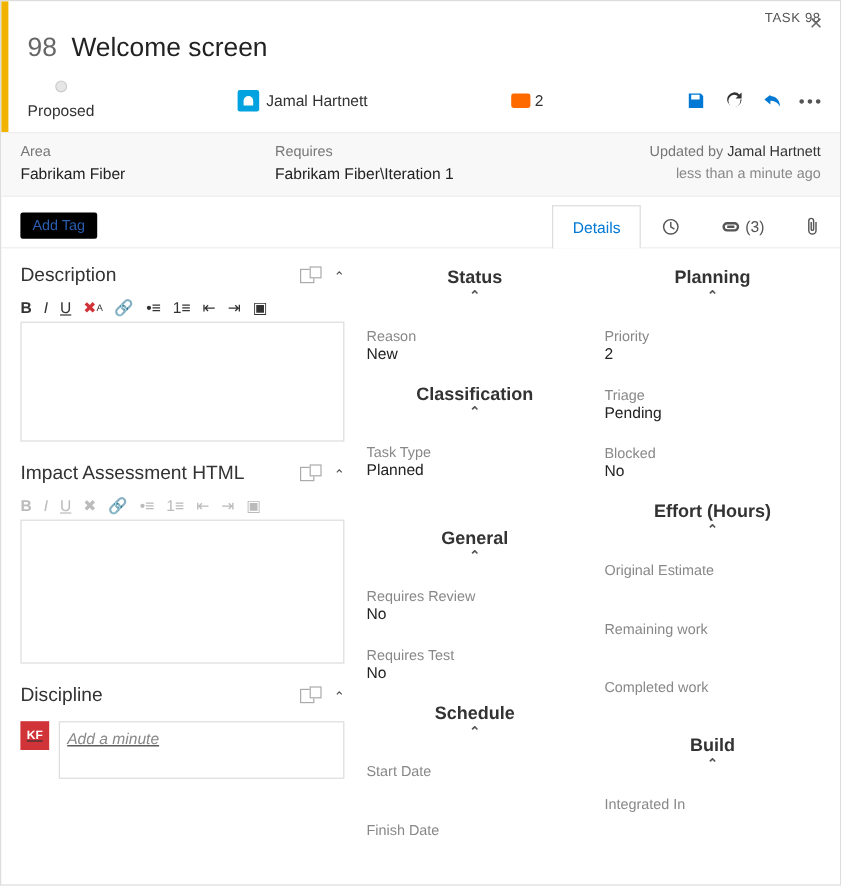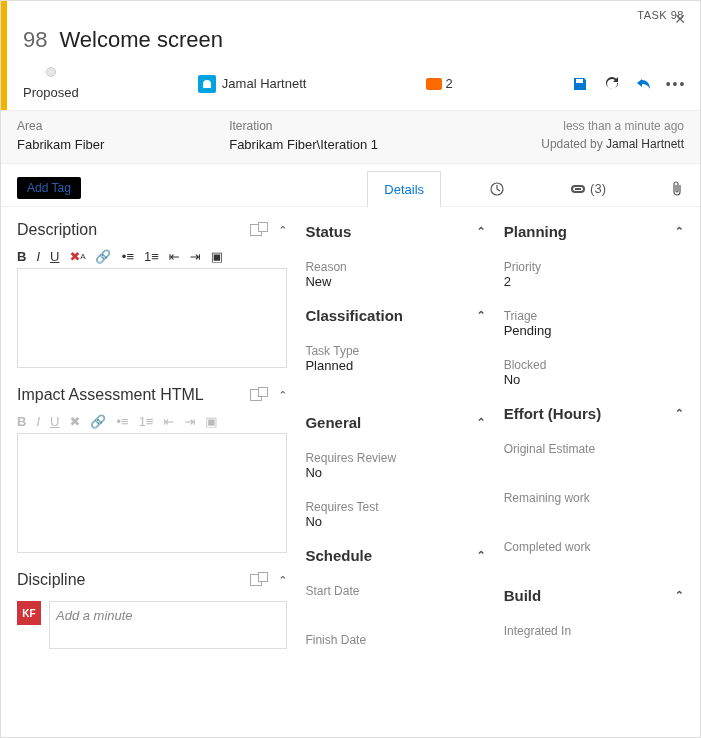--- a/index.html
+++ b/index.html
@@ -126,7 +126,7 @@
     <div class="sub-value">Fabrikam Fiber</div>
   </div>
   <div class="sub-col">
-    <div class="sub-label">Iteration</div>
+    <div class="sub-label">Requires</div>
     <div class="sub-value">Fabrikam Fiber\Iteration 1</div>
   </div>
   <div class="sub-col updated-col">

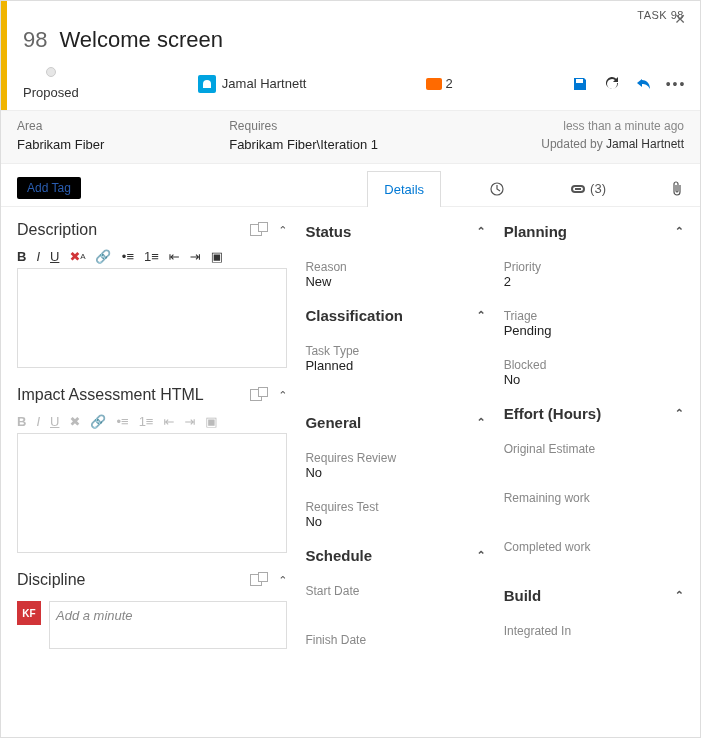--- a/index.html
+++ b/index.html
@@ -130,10 +130,10 @@
     <div class="sub-value">Fabrikam Fiber\Iteration 1</div>
   </div>
   <div class="sub-col updated-col">
-    <div class="sub-label" style="color:#888">less than a minute ago</div>
     <div class="sub-label">
       <span>Updated by </span><span style="color:#333">Jamal Hartnett</span>
     </div>
+    <div class="sub-label" style="color:#888">less than a minute ago</div>
   </div>
 </div>
 

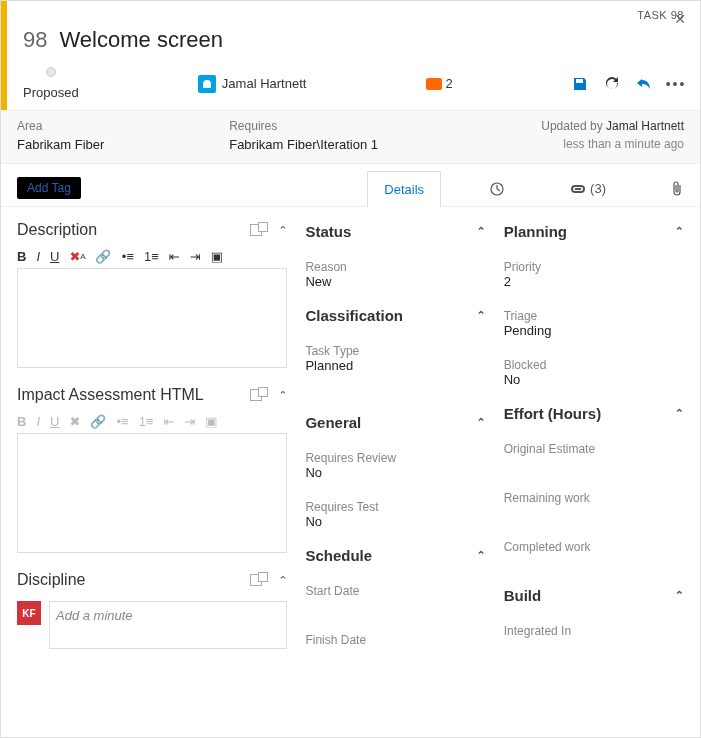--- a/index.html
+++ b/index.html
@@ -36,7 +36,7 @@
 
 .tags-tabs-row { display: flex; align-items: center; justify-content: space-between; padding: 6px 0 0 16px; border-bottom: 1px solid #eee; }
 .add-tag { background: #000000; color: #2a5db0; font-size: 12px; padding: 4px 10px; border-radius: 2px; cursor: pointer; display:inline-block; }
-.tabs { display: flex; align-items: center; height: 36px; gap: 31px; }
+.tabs { display: flex; align-items: center; height: 36px; }
 .tab { padding: 0 16px; height: 100%; display:flex; align-items:center; gap:4px; font-size: 13px; color: #555; border: 1px solid transparent; border-bottom: none; cursor: pointer; }
 .tab.active { color: #0078d4; border-color: #ddd; background: #fff; position: relative; top: 1px; }
 .tab .count { color:#555; }

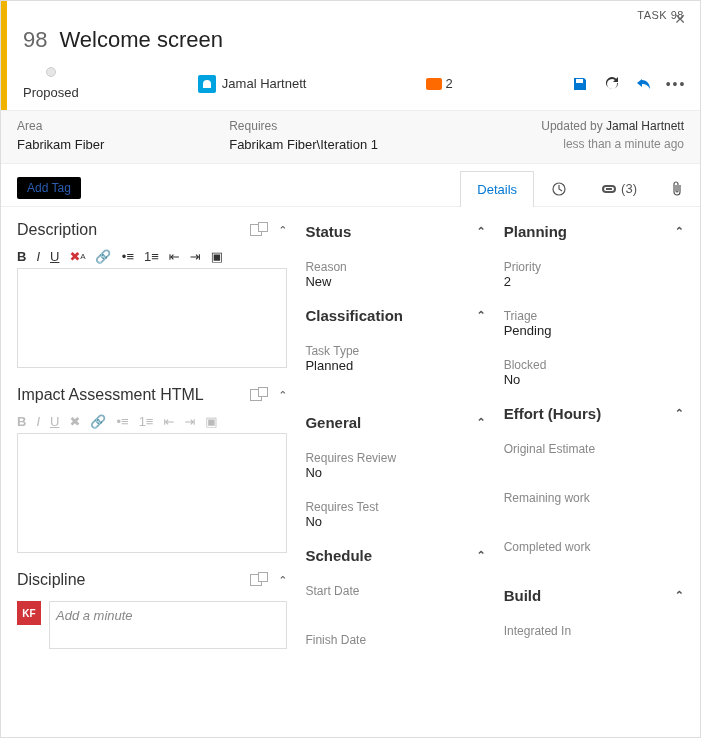--- a/index.html
+++ b/index.html
@@ -68,7 +68,7 @@
 .disc-input { flex:1; border:1px solid #ddd; min-height:48px; padding:6px; color:#888; font-style:italic; font-size:13px; }
 
 
-.group-title { font-size: 15px; font-weight: 600; color: #333; margin: 2px 0 8px 0; display:flex; justify-content:space-between; align-items:center;}
+.group-title { font-size: 15px; font-weight: 600; color: #333; margin: 2px 0 8px 0; display:flex; justify-content:space-between; align-items:center;flex-direction:column;}
 .group-title .caret { font-size: 11px; color:#555; }
 .field-label { font-size: 12px; color: #888; margin-top: 20px; }
 .field-value { font-size: 13px; color: #222; margin-bottom: 8px; }

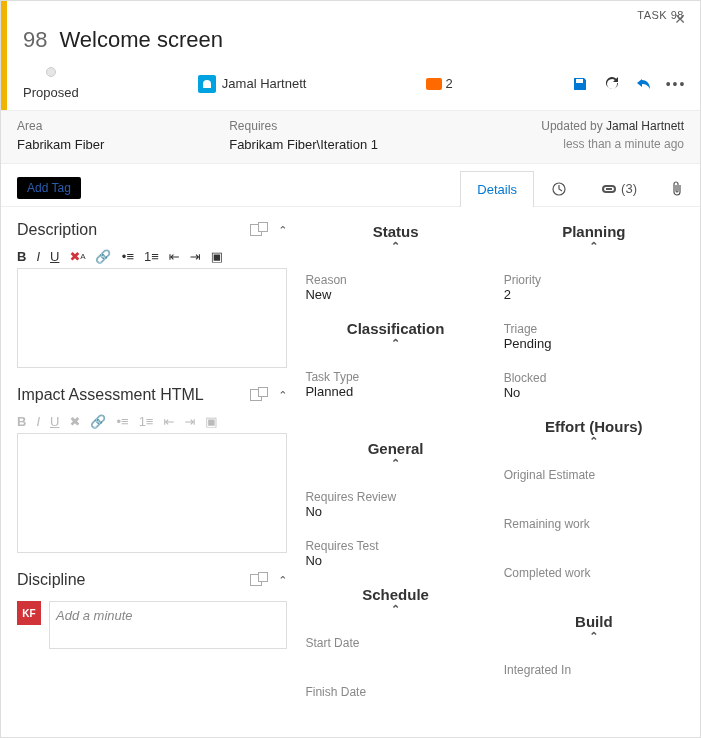--- a/index.html
+++ b/index.html
@@ -63,7 +63,7 @@
 
 .spacer { height: 18px; }
 
-.discussion-row { display:flex; gap:8px; margin-top:6px; }
+.discussion-row { display:flex; gap:8px; margin-top:6px;text-decoration:underline; }
 .disc-avatar { width:24px; height:24px; background:#d13438; color:#fff; font-size:10px; display:flex; align-items:center; justify-content:center; font-weight:600; }
 .disc-input { flex:1; border:1px solid #ddd; min-height:48px; padding:6px; color:#888; font-style:italic; font-size:13px; }
 

